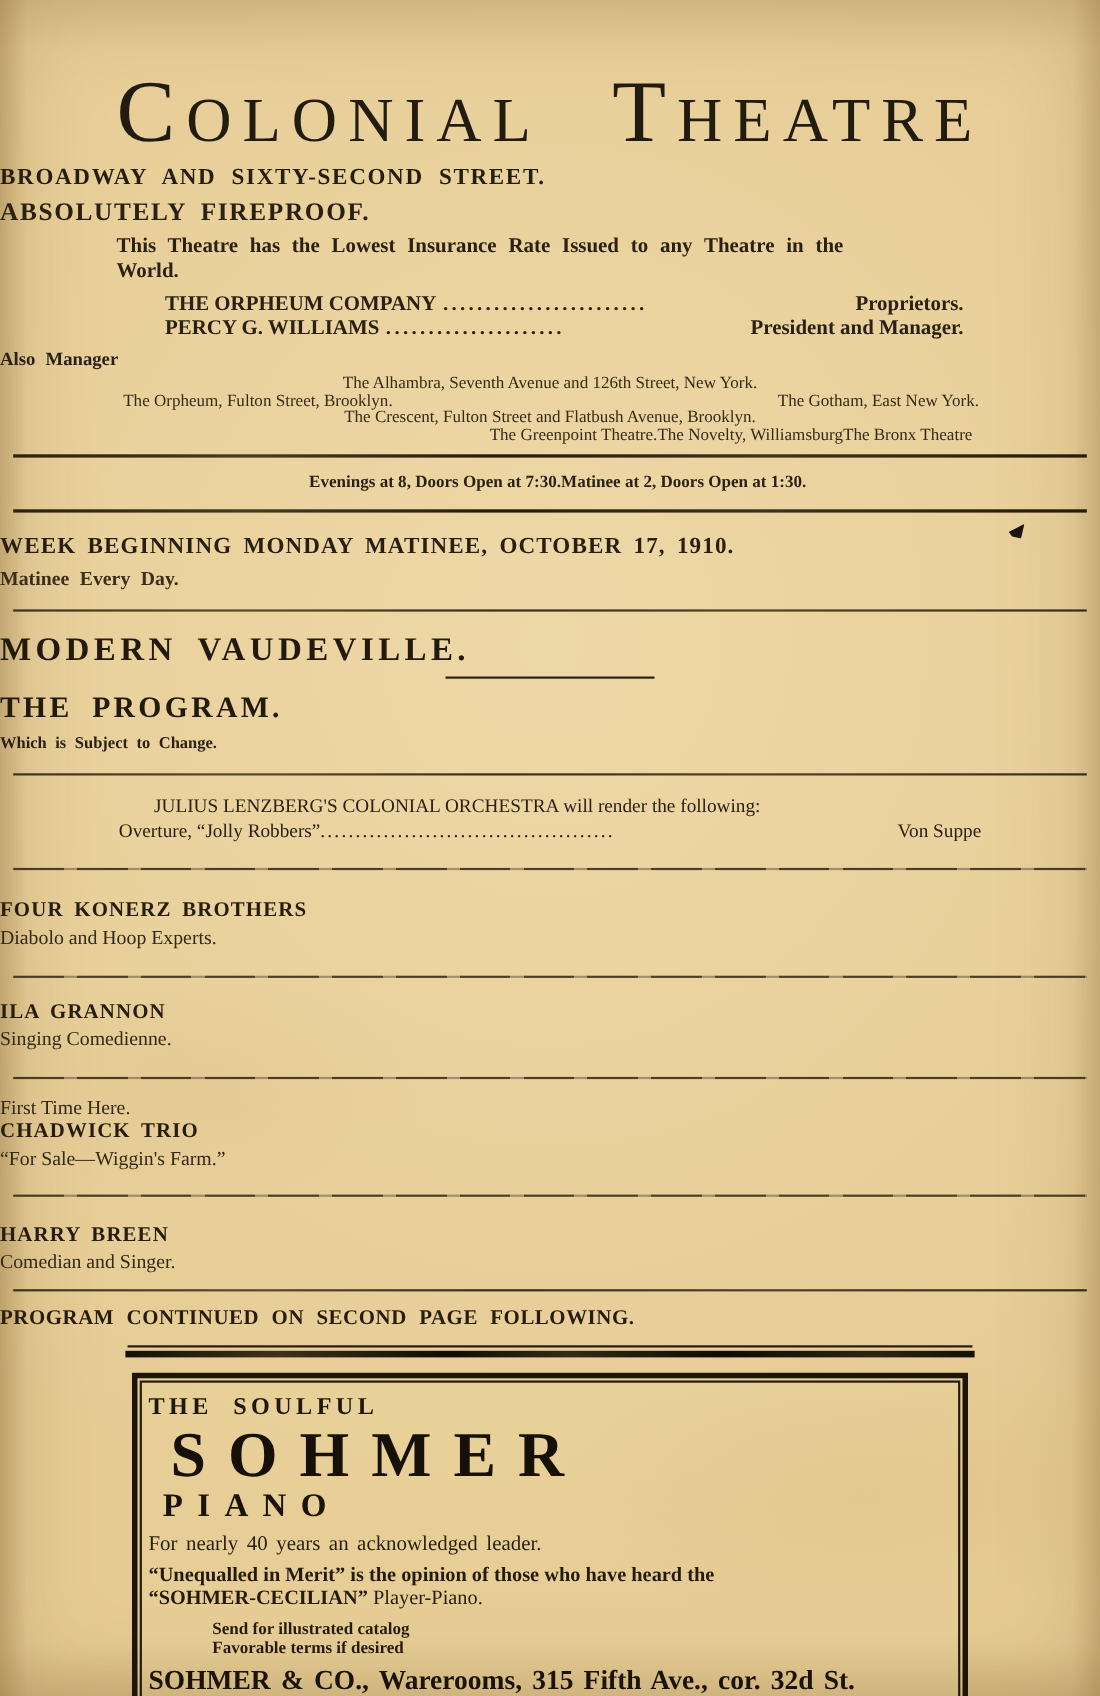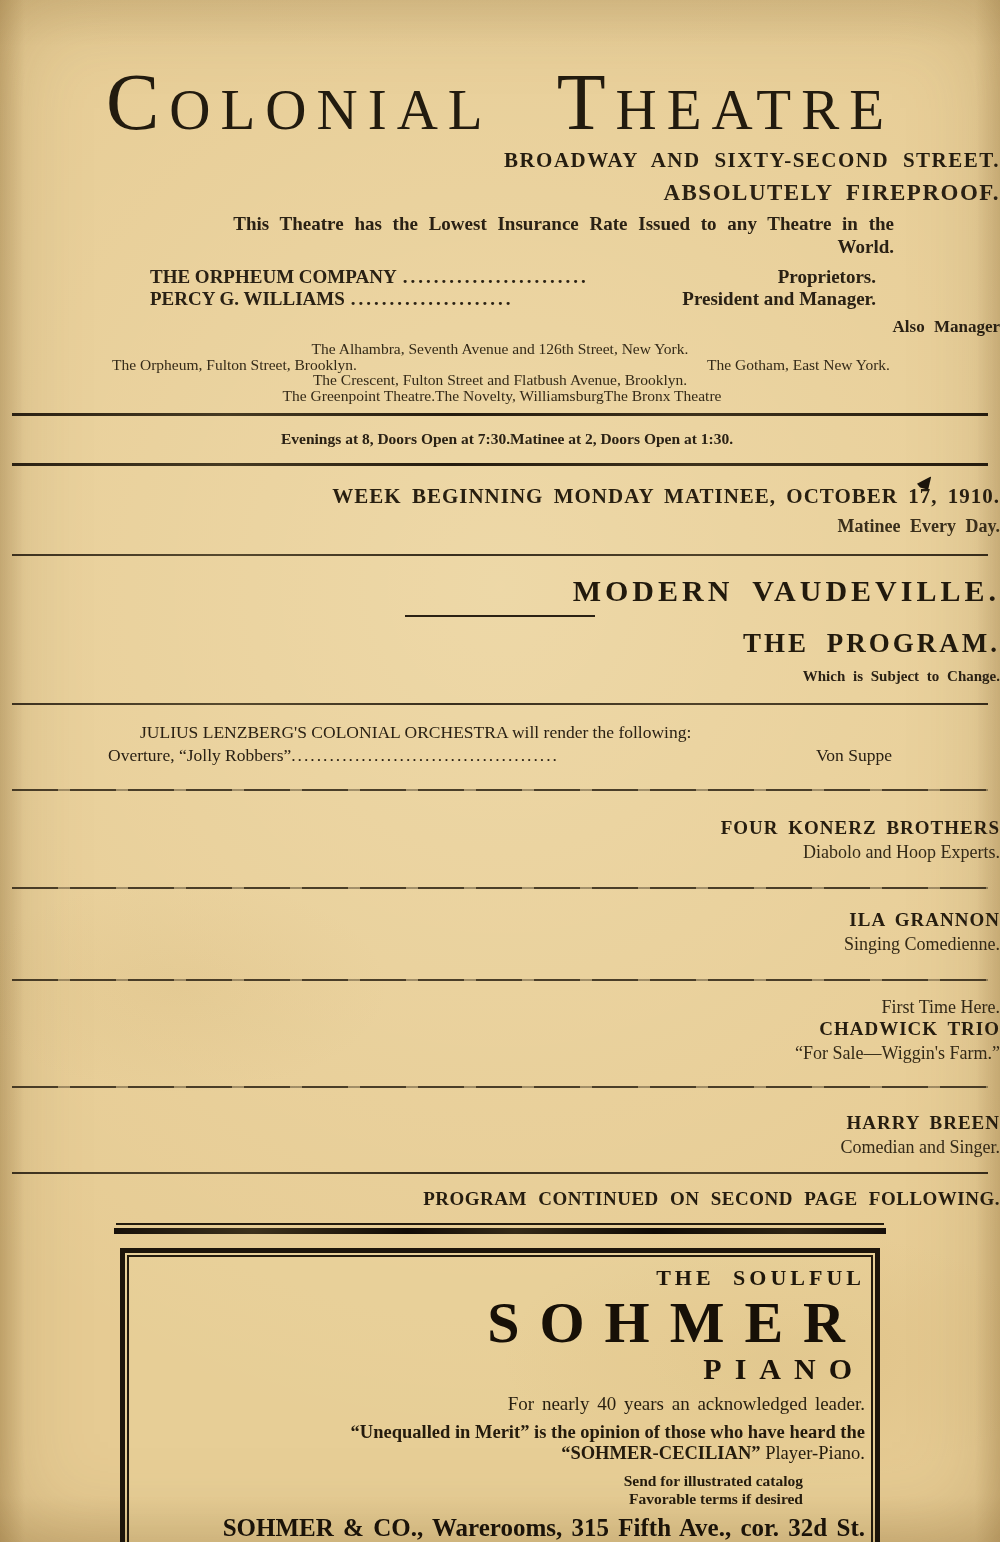--- a/index.html
+++ b/index.html
@@ -30,7 +30,7 @@
   .title-word{white-space:nowrap;font-weight:400;}
   .title-word .init{font-size:80px;letter-spacing:10px;line-height:1;}
   .title-word .rest{font-size:57px;letter-spacing:10px;line-height:1;}
-  .center{text-align:right;}
+  .center{text-align:left;}
   .address-line{margin-top:6px;font-size:21px;font-weight:700;letter-spacing:1.5px;word-spacing:7px;color:#251d10;}
   .fireproof-line{margin-top:7px;font-size:23px;font-weight:700;letter-spacing:1.5px;word-spacing:6px;}
   .insurance{margin-top:6px;font-size:19px;line-height:23px;font-weight:700;word-spacing:6px;}

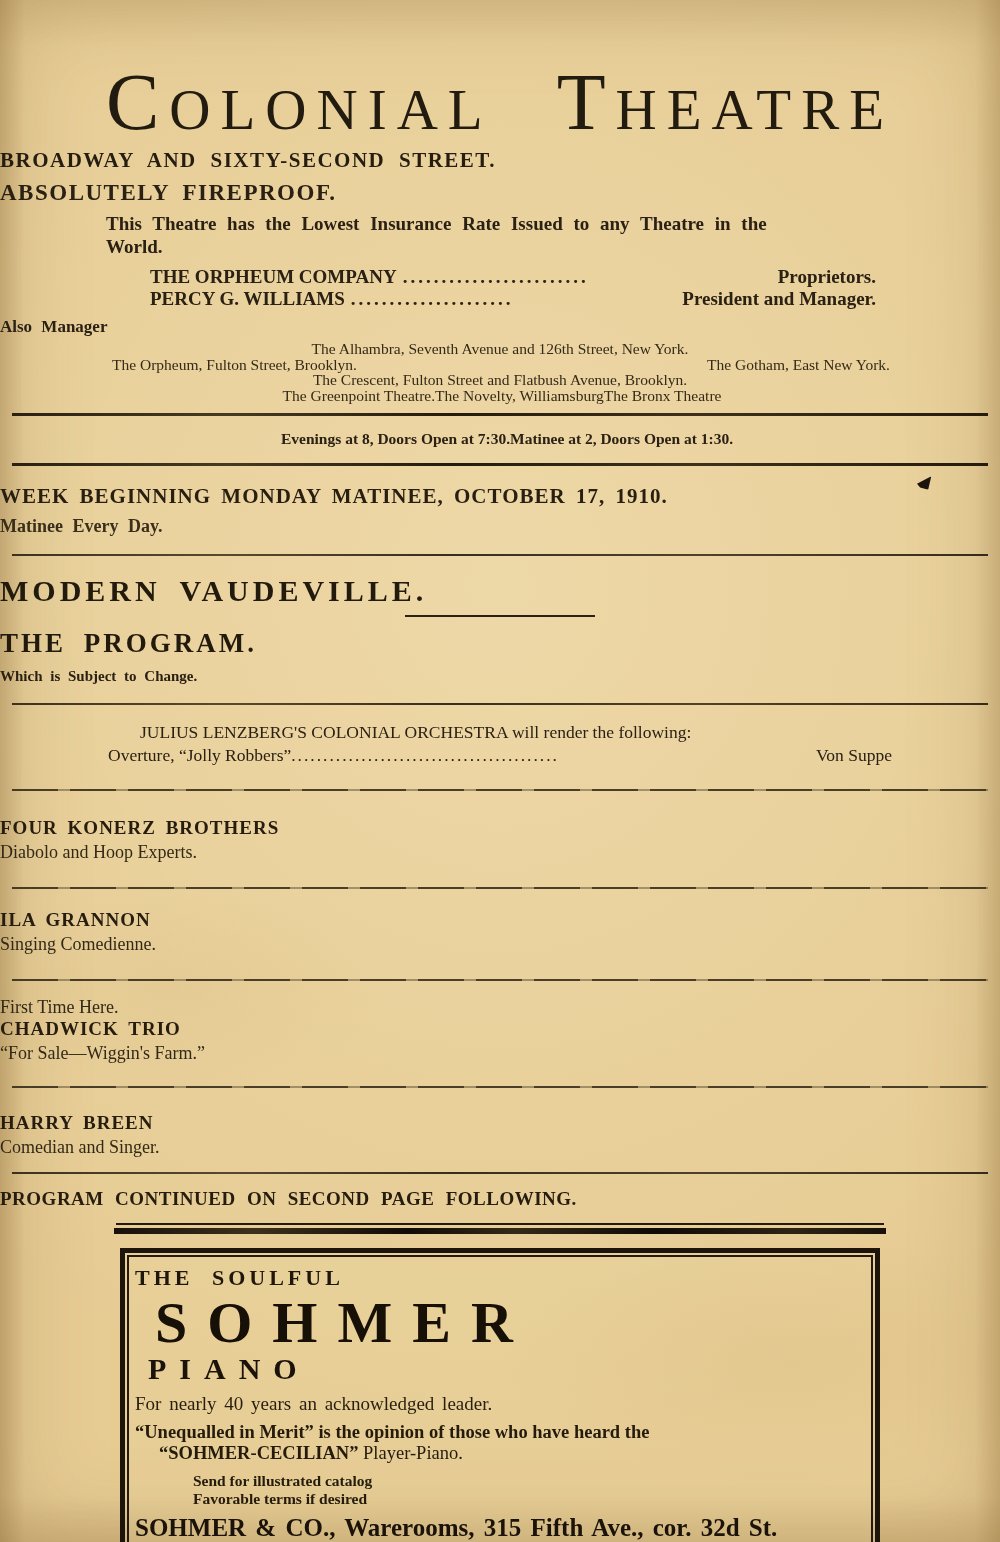--- a/index.html
+++ b/index.html
@@ -41,7 +41,7 @@
   .theatres{margin-top:4px;font-size:15.5px;line-height:15.5px;color:#30271636;}
   .theatres div{color:#342a18;}
   .theatre-split{display:flex;justify-content:space-between;padding:0 4px 0 6px;font-family:Liberation Serif, serif;}
-  .theatre-cols{display:flex;justify-content:center;padding:0 10px 0 14px;color:#4a3e28;}
+  .theatre-cols{display:flex;justify-content:flex-end;padding:0 10px 0 14px;color:#4a3e28;}
   .theatres .l1, .theatres .l3{text-align:center;}
 
   

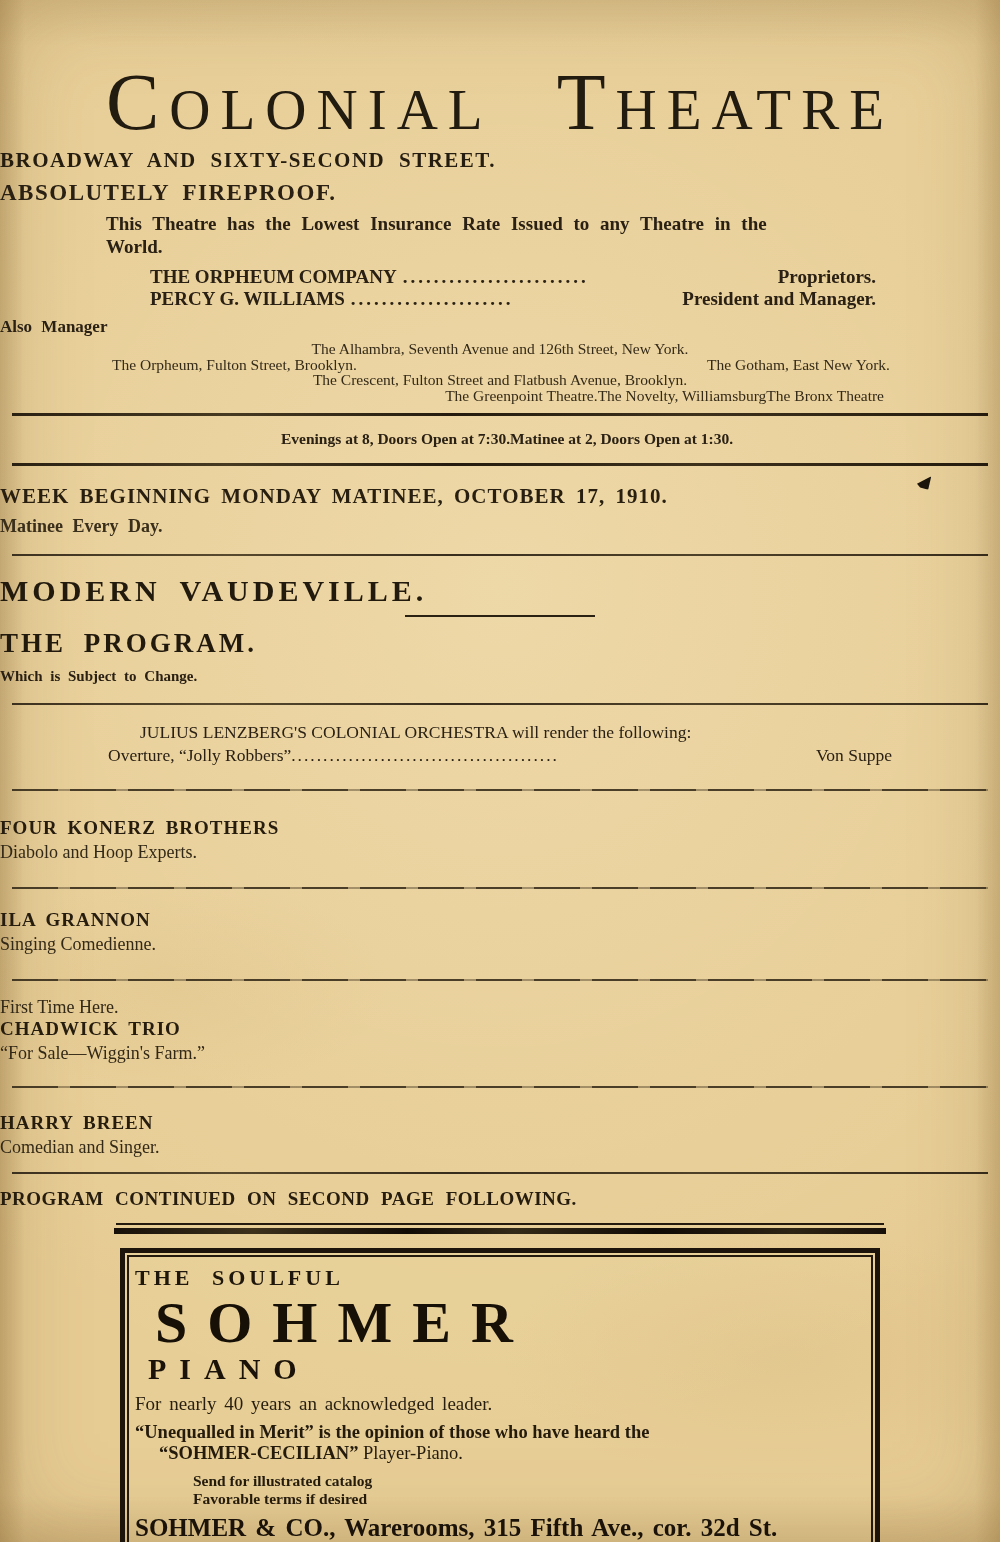--- a/index.html
+++ b/index.html
@@ -90,7 +90,7 @@
   .ad-lead{margin-top:8px;font-size:19px;word-spacing:3px;color:#271e0f;}
   .ad-opinion1{margin-top:7px;font-size:18.5px;font-weight:700;color:#241b0d;}
   .ad-opinion2{font-size:18.5px;color:#241b0d;}
-  .ad-opinion2 .b{font-weight:700;margin-left:24px;}
+  .ad-opinion2 .b{font-weight:700;}
   .ad-notes{margin-top:8px;display:flex;justify-content:space-between;padding:0 62px 0 58px;
     font-size:15.5px;font-weight:700;color:#241b0d;flex-direction:column;}
   .ad-address{margin-top:6px;font-size:25px;font-weight:700;word-spacing:3px;color:#1b1309;}

